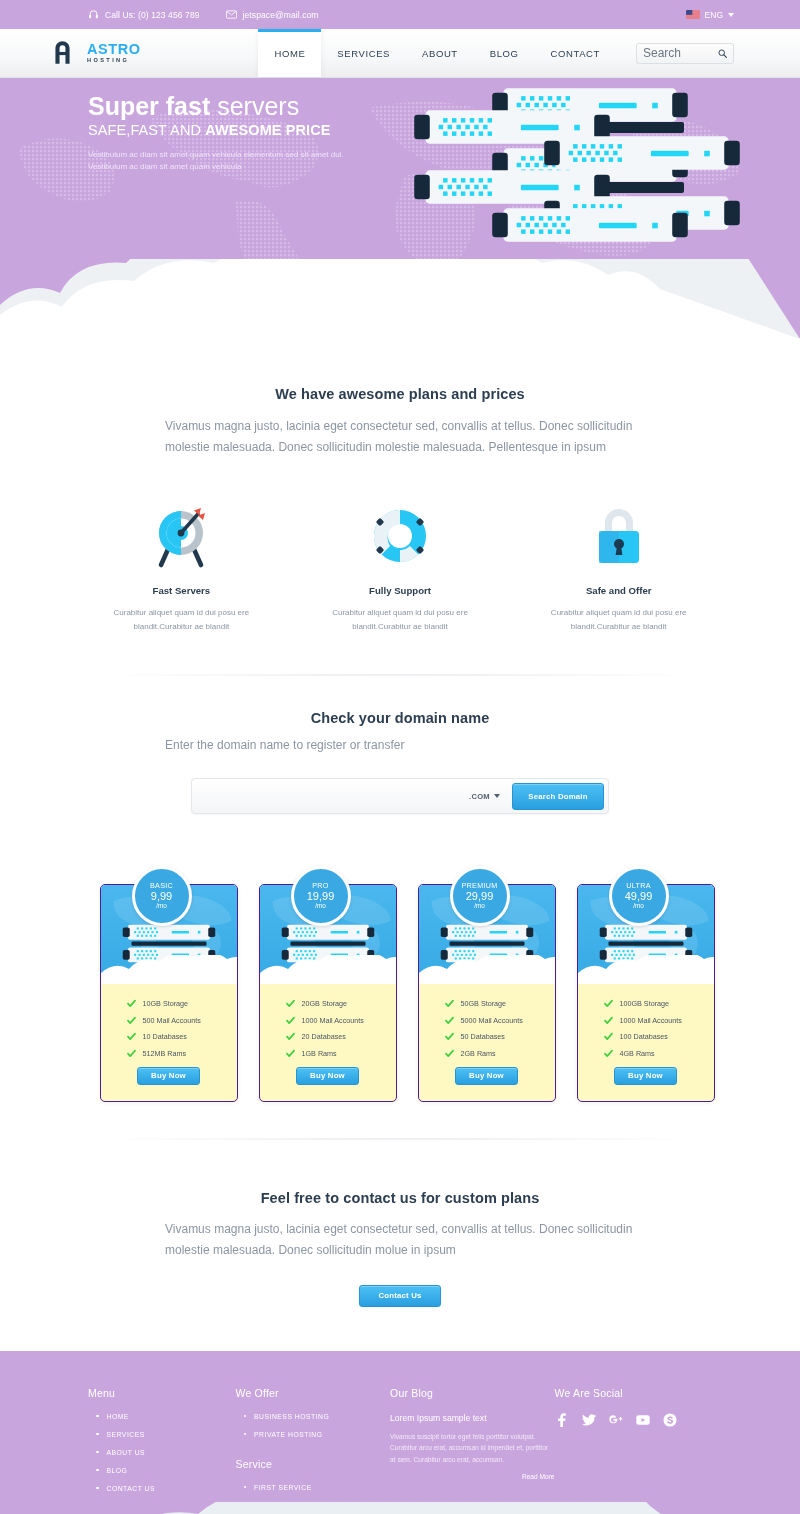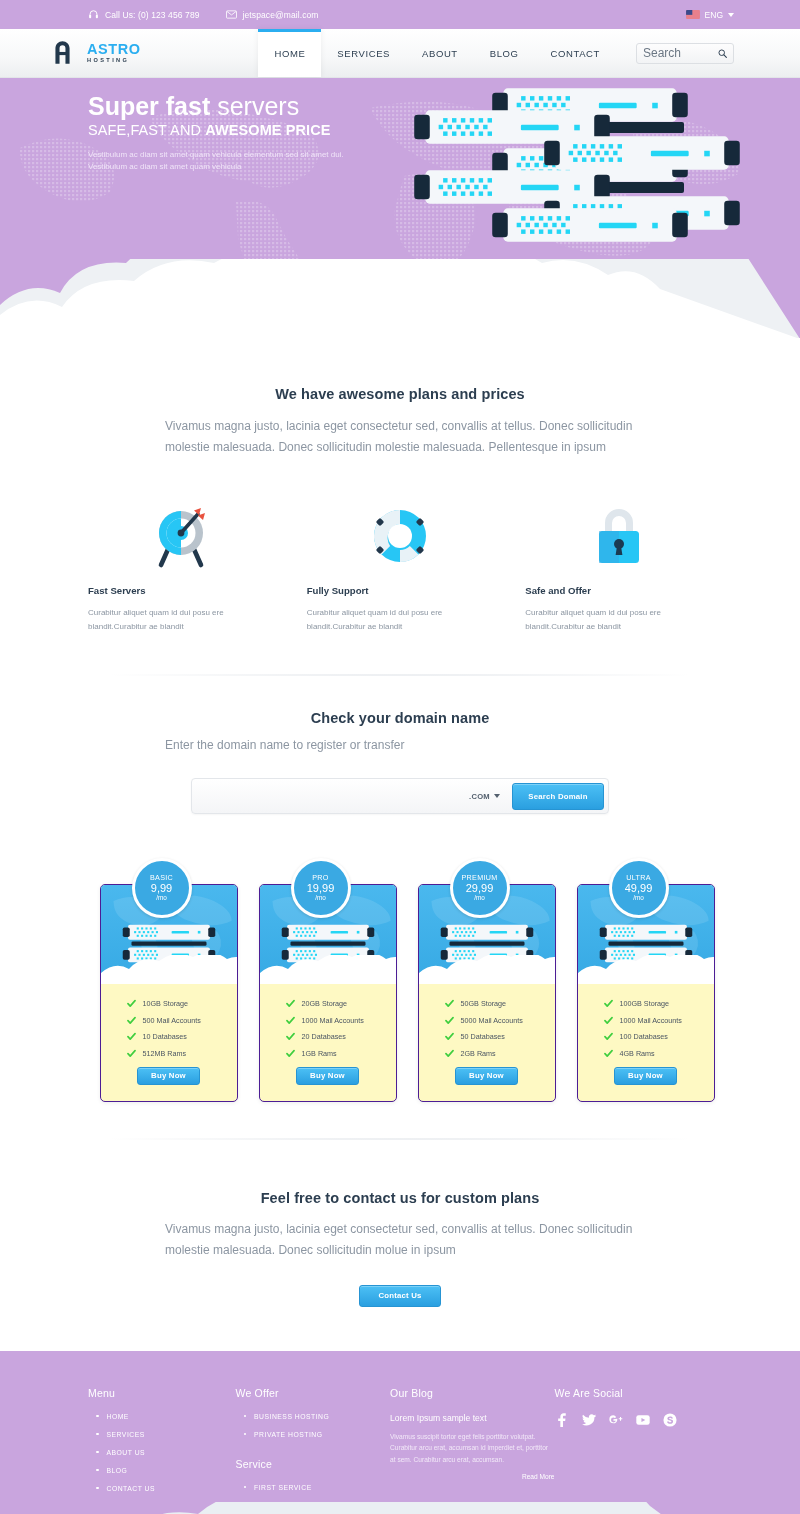--- a/index.html
+++ b/index.html
@@ -135,7 +135,7 @@
     display: flex; justify-content: center; gap: 32px;
     margin-top: 42px; padding: 0 88px;
   }
-  .feature { width: 197px; }
+  .feature { width: 197px; text-align: center; }
   .feature .ficon { height: 72px; display: flex; align-items: center; justify-content: center; }
   .feature h3 {
     font-size: 9.6px; color: #2c3e50; font-weight: bold; margin-top: 13px;

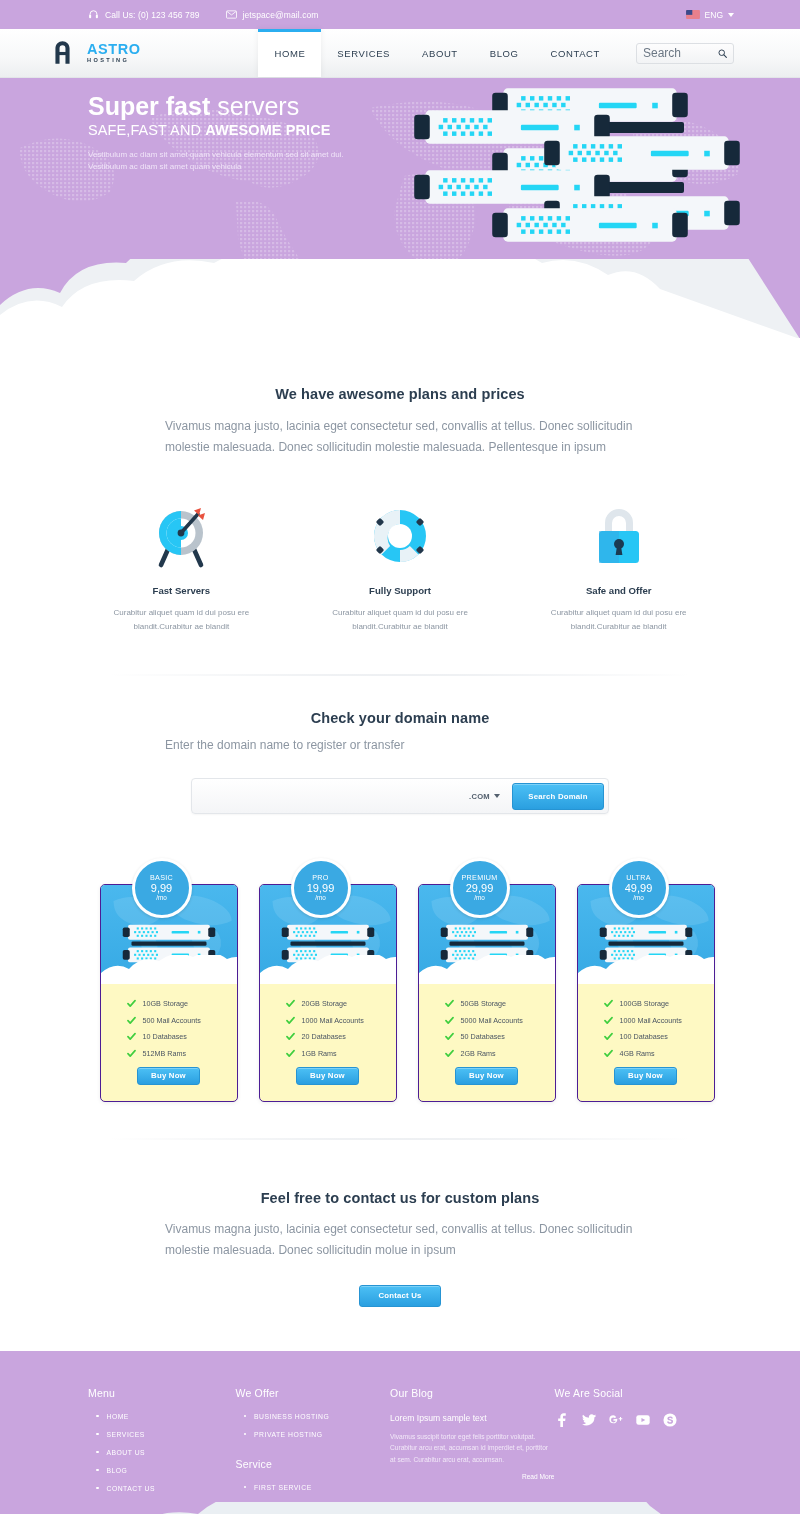--- a/index.html
+++ b/index.html
@@ -199,7 +199,7 @@
   .card-top .rack { position: absolute; left: 50%; top: 38px; transform: translateX(-50%); }
   .card-top .cloud-band { bottom: -1px; }
   .badge {
-    position: absolute; top: 0; left: 50%; transform: translateX(-50%);
+    position: absolute; top: 8px; left: 50%; transform: translateX(-50%);
     width: 60px; height: 60px; border-radius: 50%;
     background: #3aa9e3; border: 3.5px solid #ffffff;
     box-shadow: 0 1px 3px rgba(0,0,0,.14);

